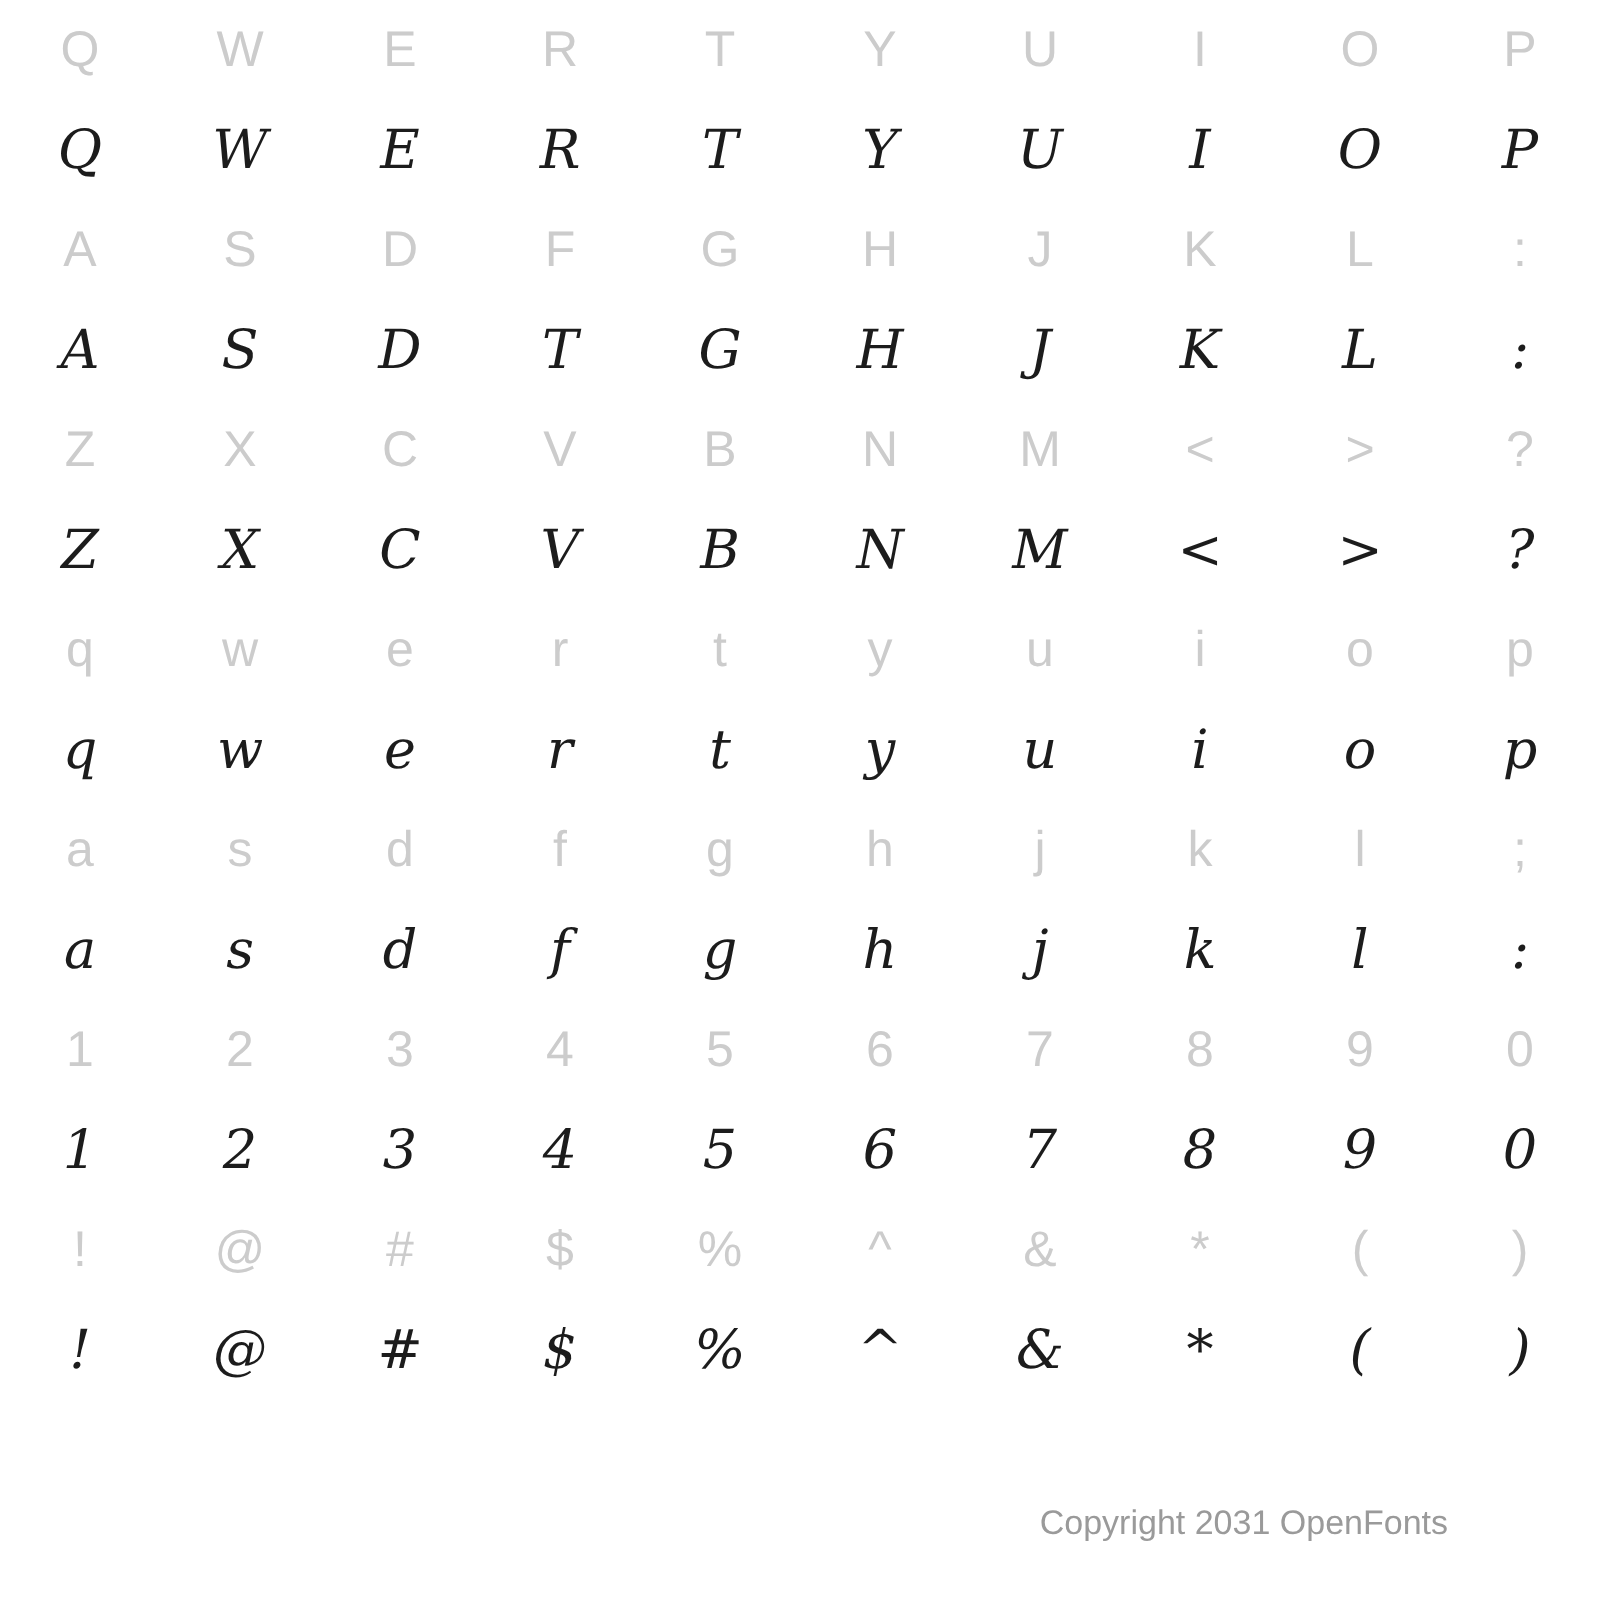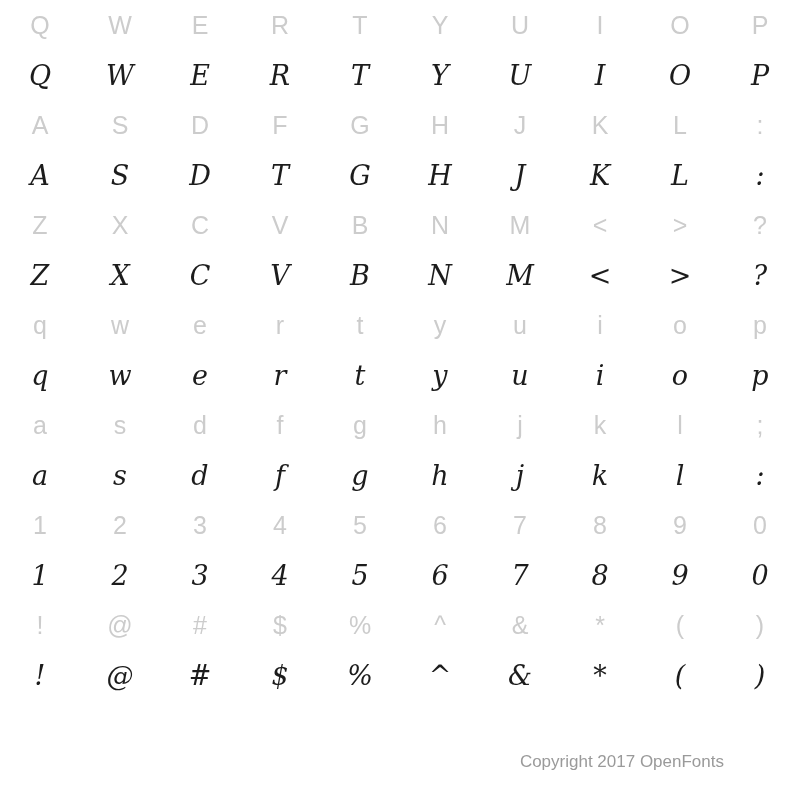--- a/index.html
+++ b/index.html
@@ -252,7 +252,7 @@
         <div class="cell">)</div>
       </div>
     </div>
-  <div id="footer">Copyright 2017 OpenFonts</div>
+  <div id="footer">Copyright 2031 OpenFonts</div>
 </div>
 
 </body></html>

